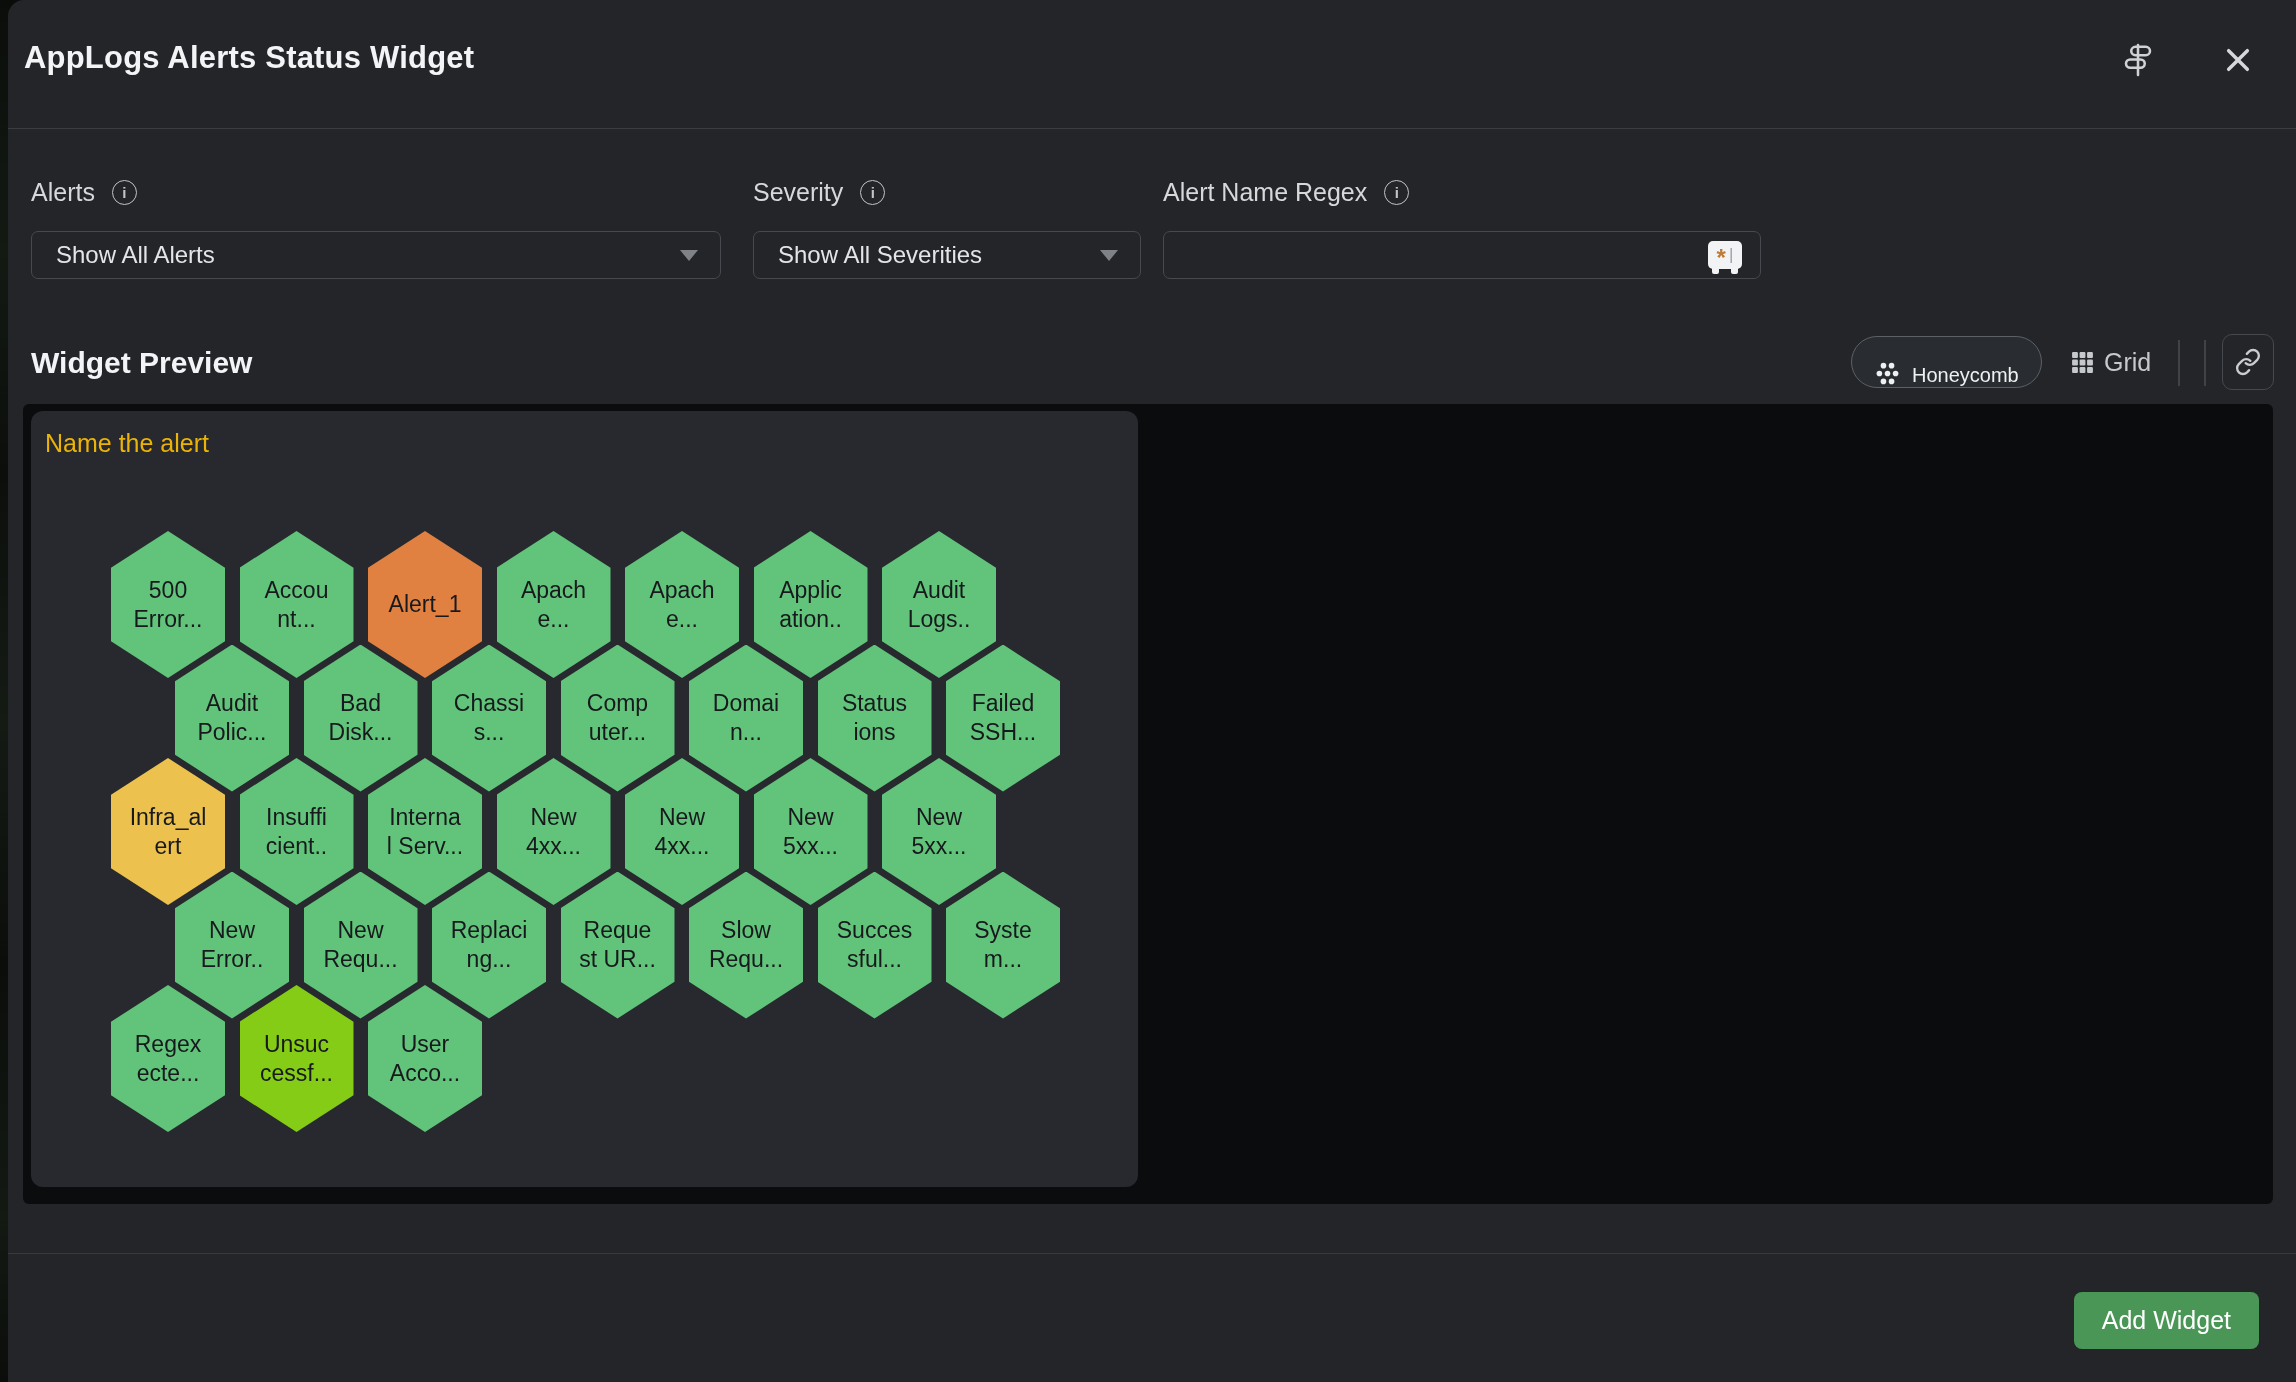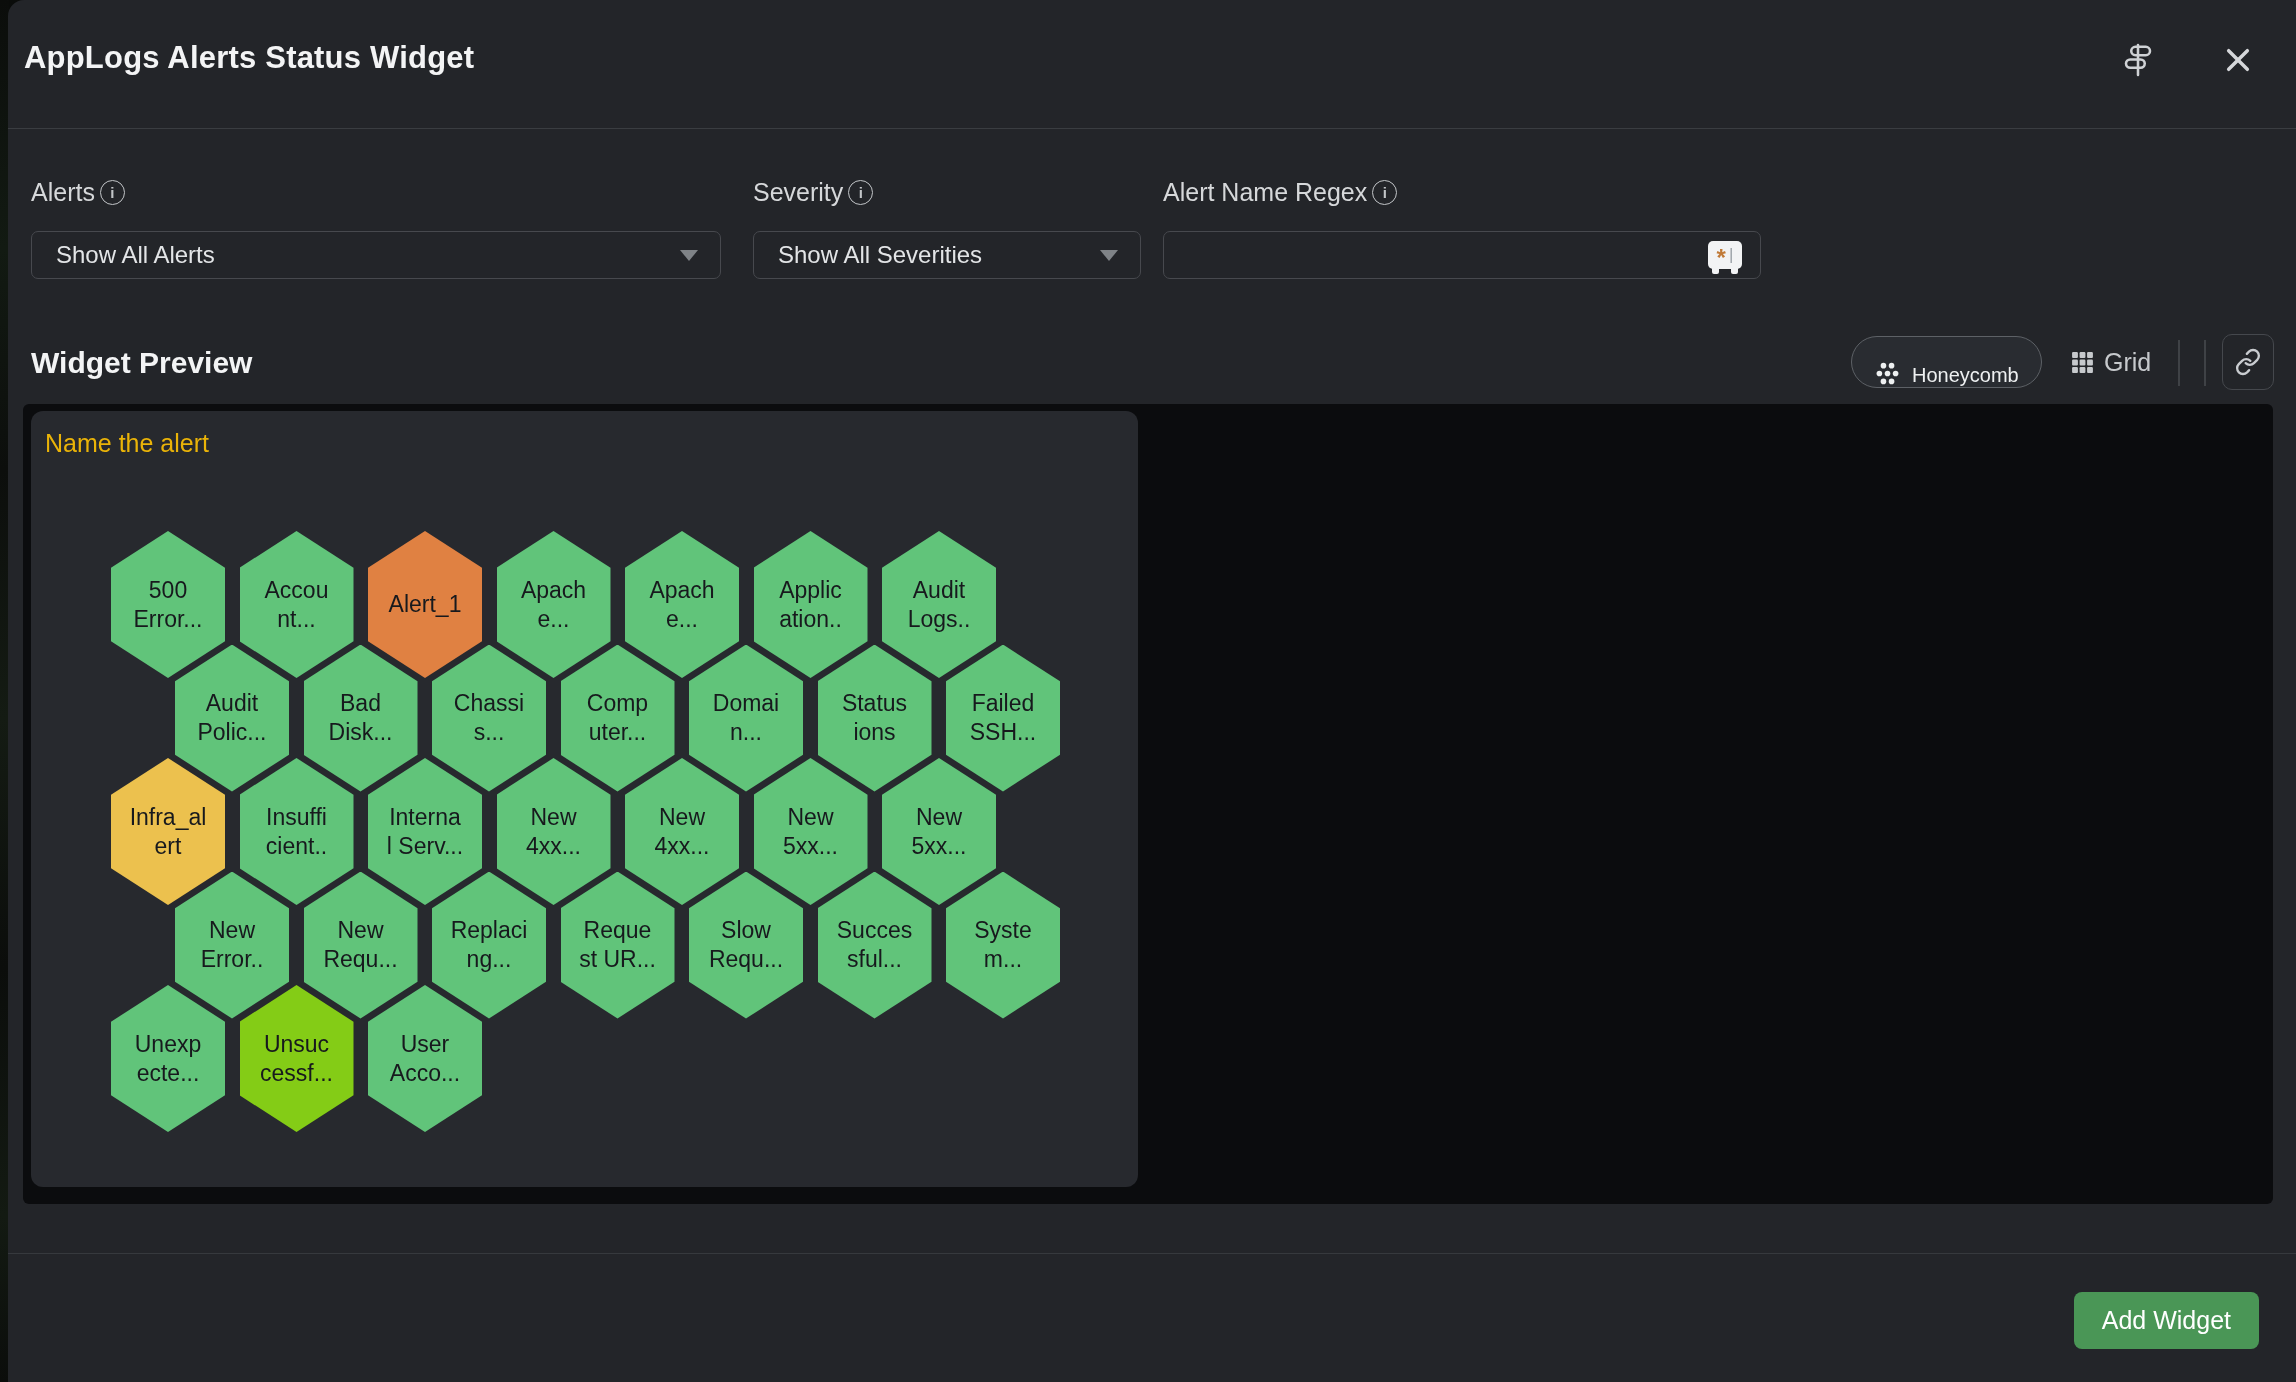--- a/index.html
+++ b/index.html
@@ -17,7 +17,7 @@
 
   
   .field{position:absolute;top:178px;}
-  .field .lbl{display:flex;align-items:center;gap:5px;font-size:25px;color:#d6d8da;margin-bottom:24px;}
+  .field .lbl{display:flex;align-items:center;gap:17px;font-size:25px;color:#d6d8da;margin-bottom:24px;}
   .info-icon{width:23px;height:23px;border:1.5px solid #c2c5c8;border-radius:50%;display:inline-flex;
     align-items:center;justify-content:center;font-size:15px;color:#c2c5c8;font-weight:600;line-height:1;}
   .box{height:48px;border:1.5px solid #47494e;border-radius:7px;display:flex;align-items:center;

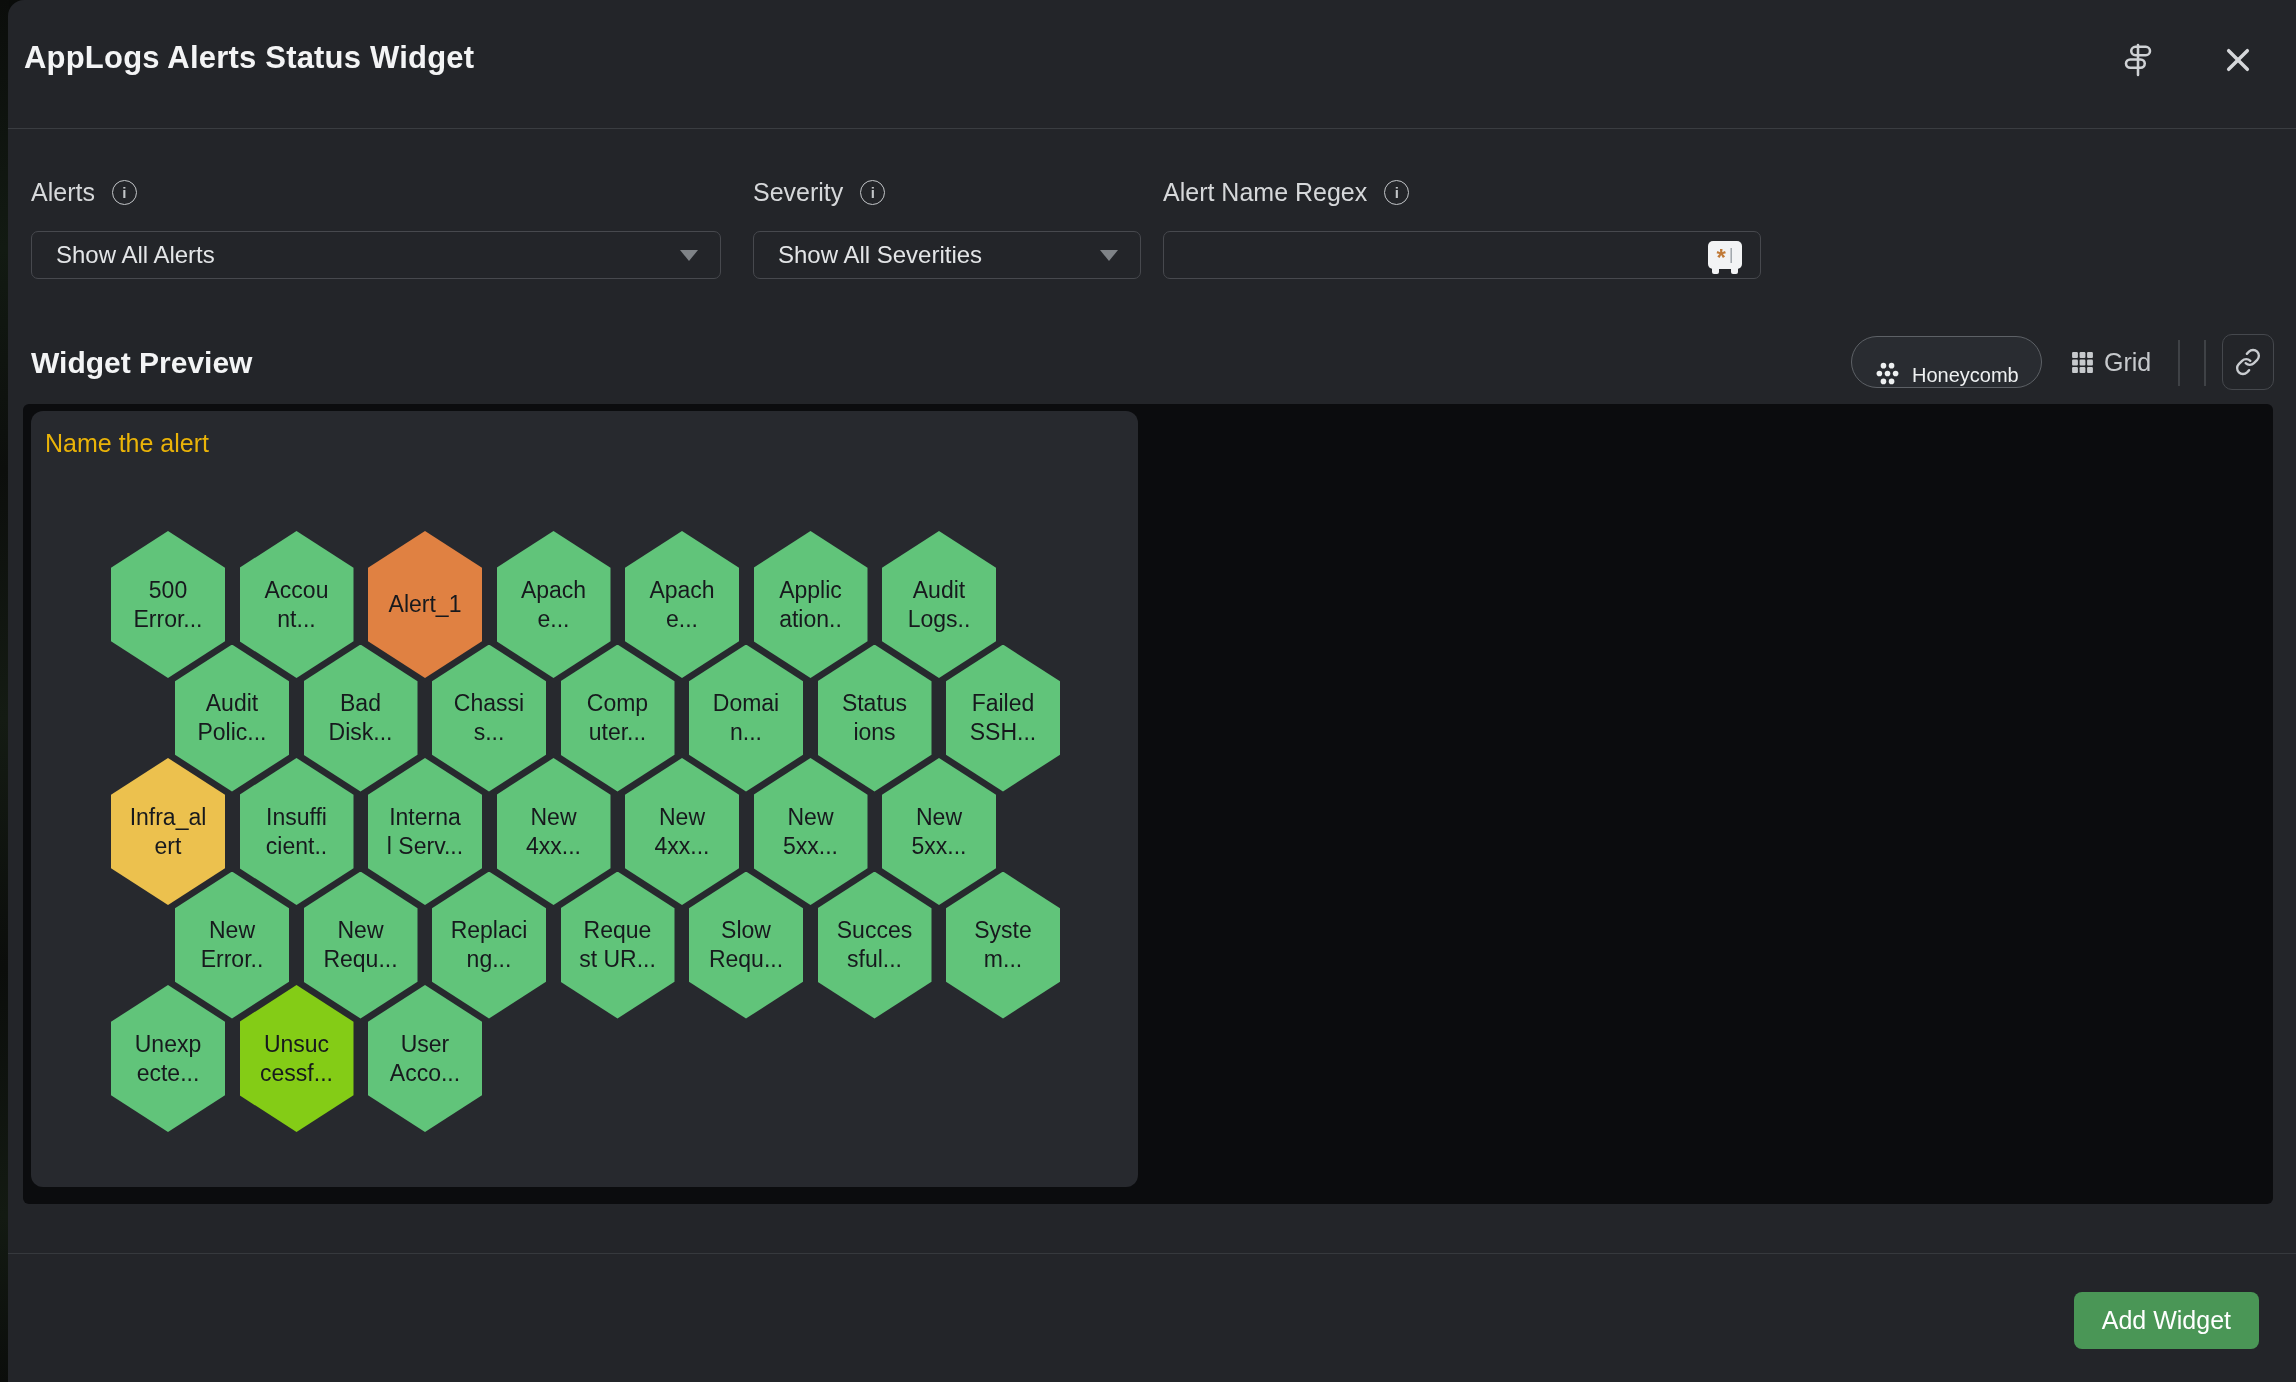--- a/index.html
+++ b/index.html
@@ -295,7 +295,7 @@
               <span>m...</span>
             </div>
             <div class="hex" style="left: 80px; top: 574px; background: rgb(97, 196, 122);">
-              <span>Unexp</span>
+              <span>Regex</span>
               <span>ecte...</span>
             </div>
             <div class="hex" style="left: 208.5px; top: 574px; background: #84cc16;">

